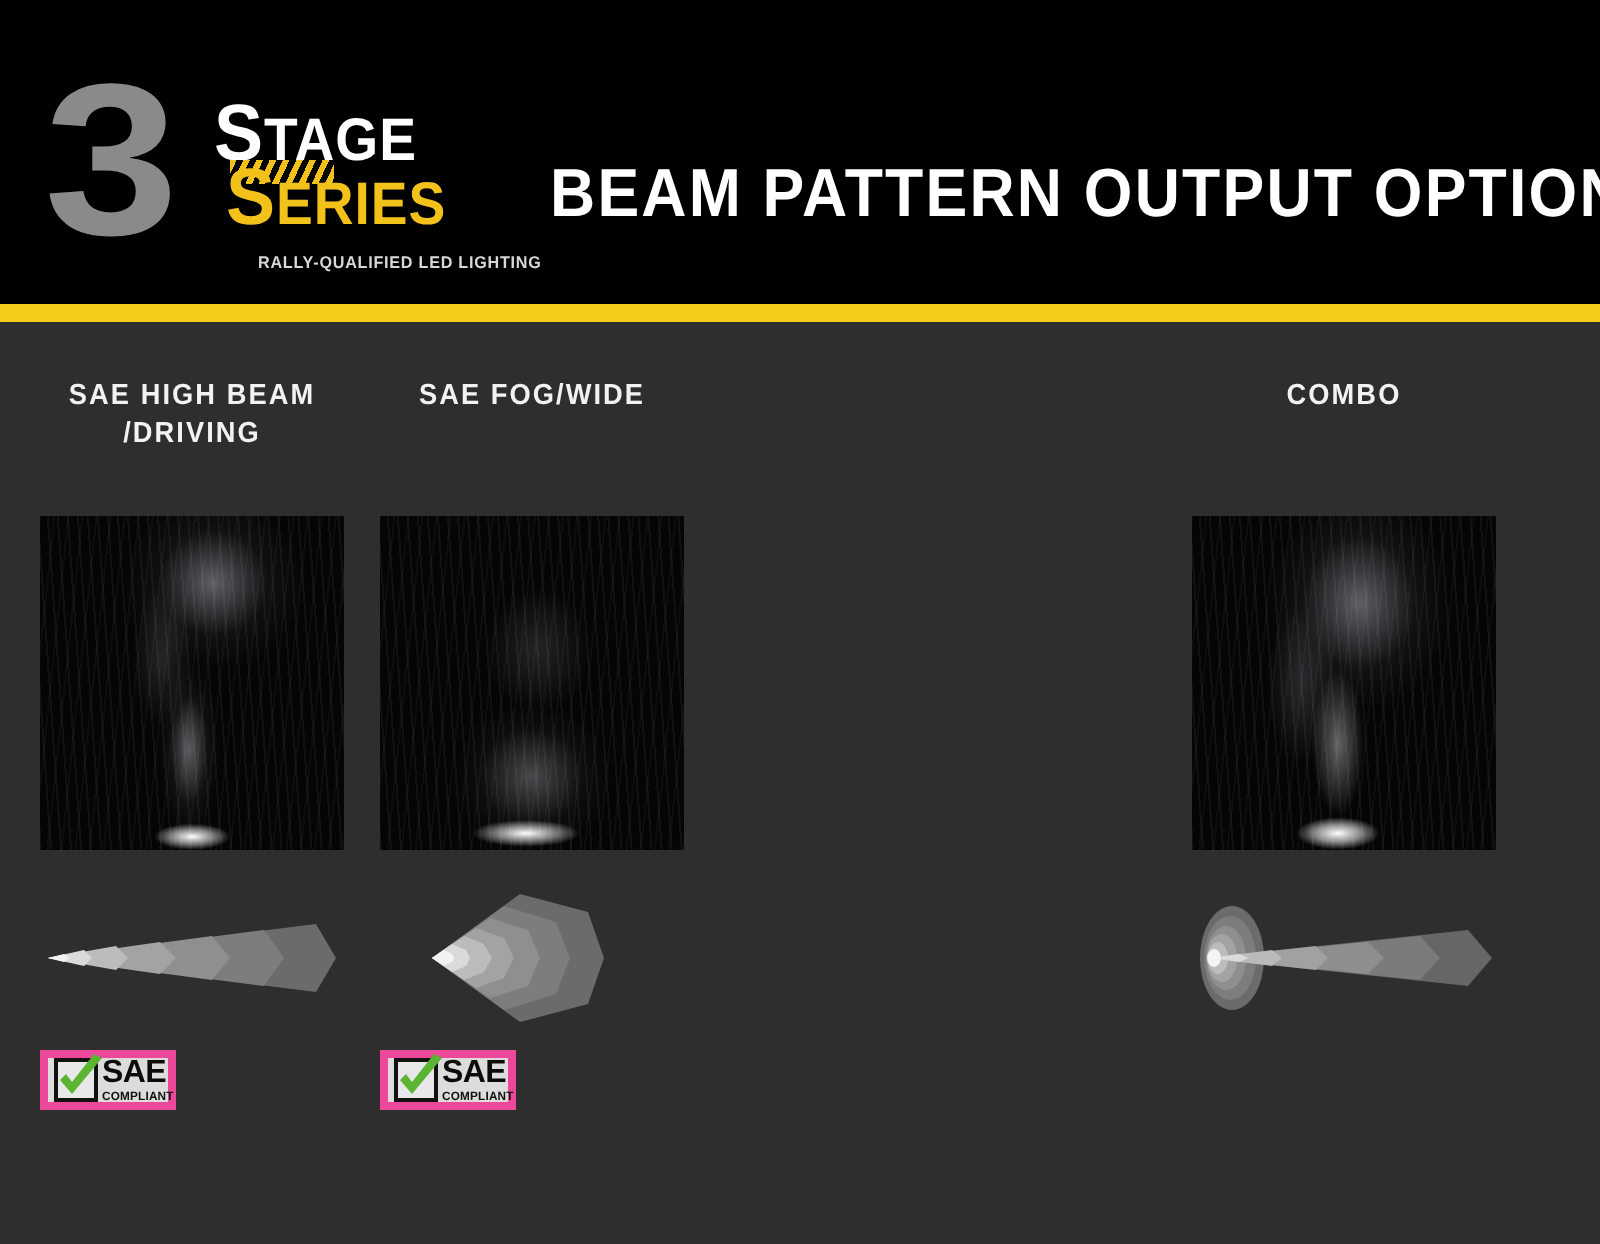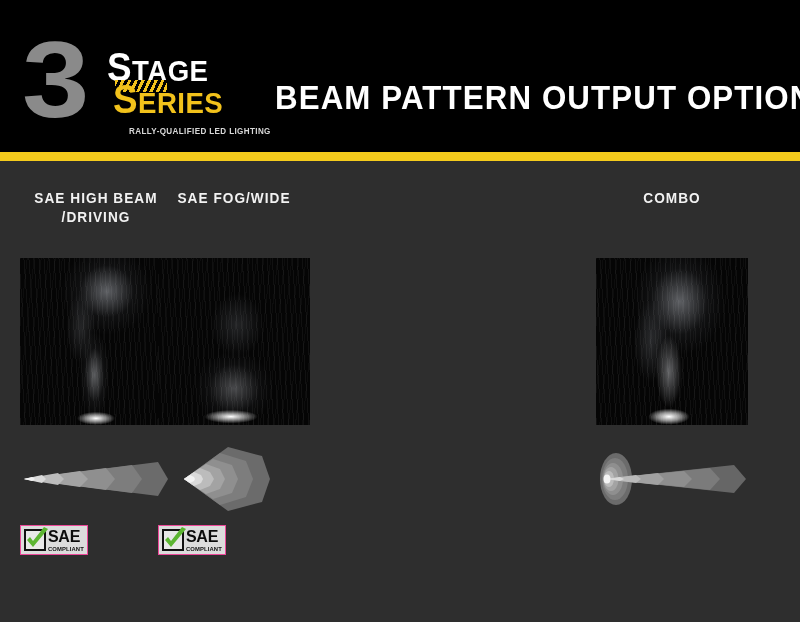--- a/index.html
+++ b/index.html
@@ -73,7 +73,7 @@
   }
   .col{position:absolute;top:0;width:152px;height:461px;}
   .col-0{left:20px;}
-  .col-1{left:158px;}
+  .col-1{left:190px;}
   .col-2{left:328px;}
   .col-3{left:482px;}
   .col-4{left:596px;width:152px;}

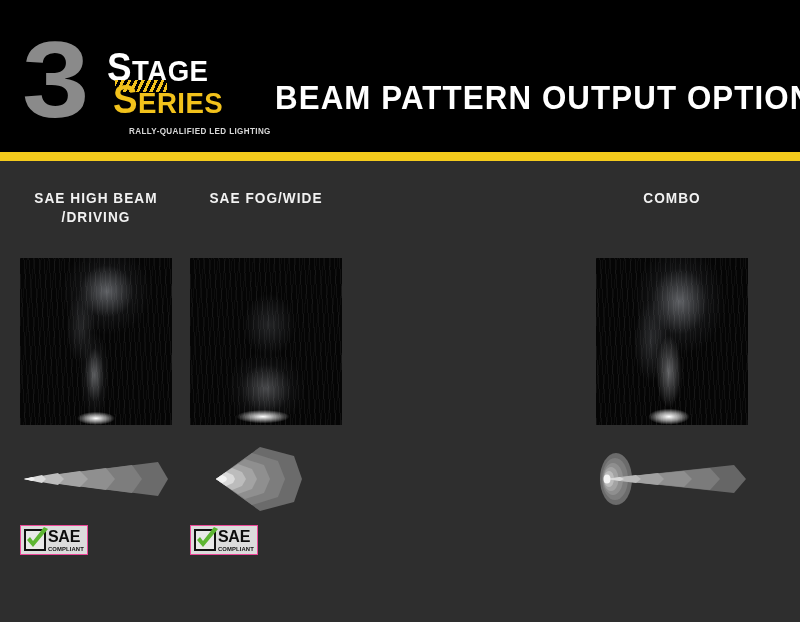--- a/index.html
+++ b/index.html
@@ -157,7 +157,7 @@
     position:absolute;top:364px;left:0;
     width:68px;height:30px;
     background:#dcdcdc;
-    border:1px solid #ec4899;
+    border:4px solid #ec4899;
     box-sizing:border-box;
     display:flex;align-items:center;
     padding:2px 3px;

